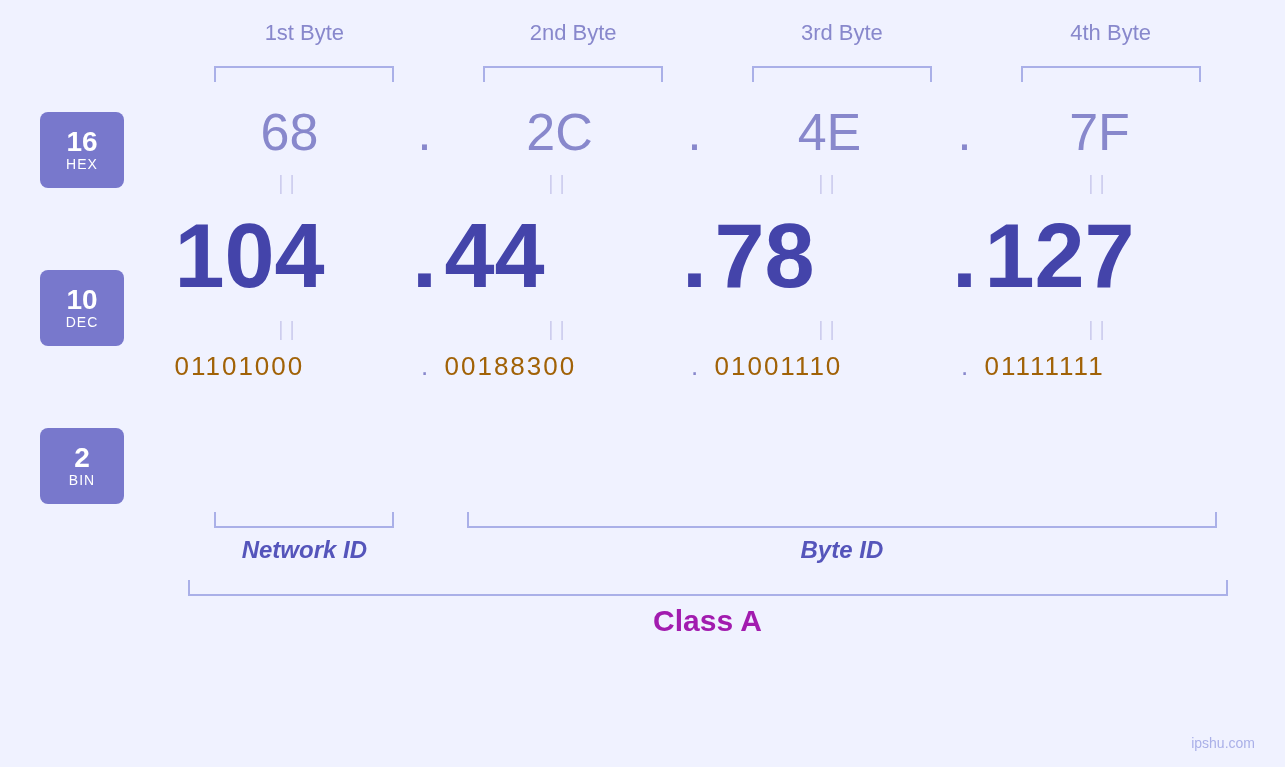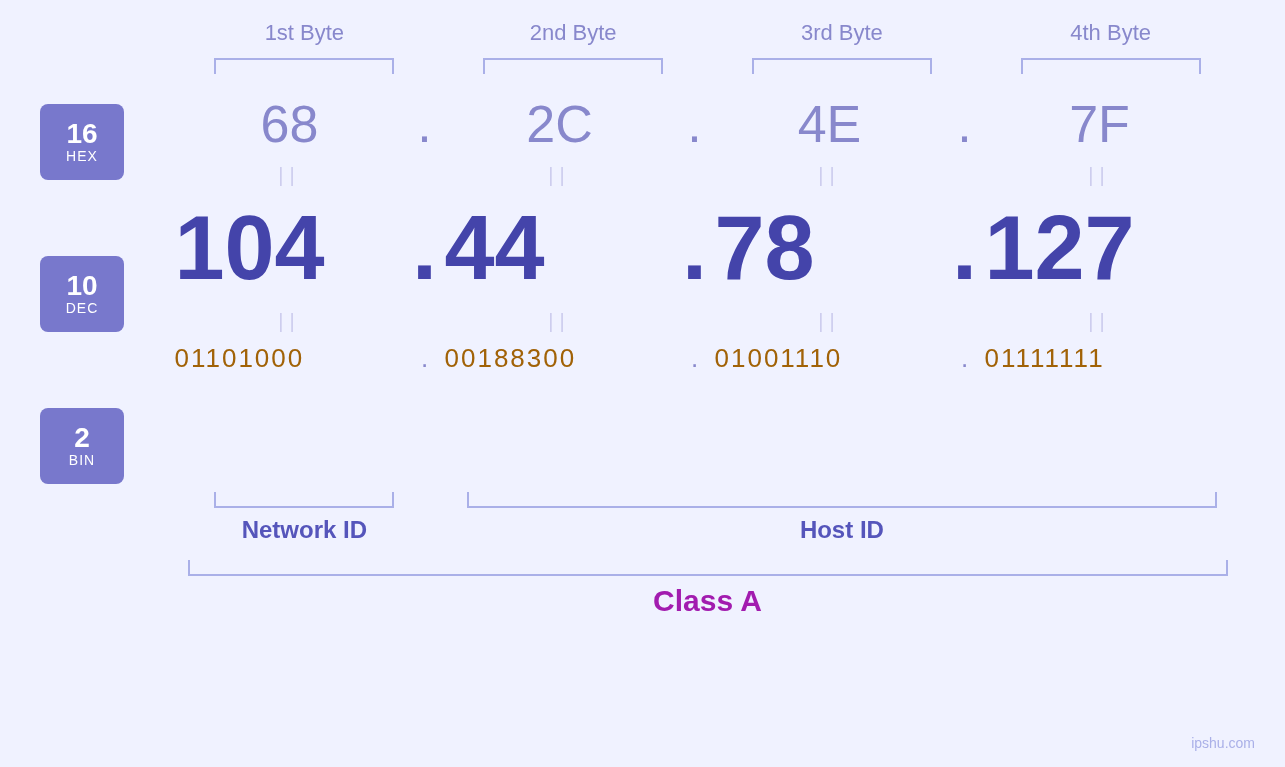--- a/index.html
+++ b/index.html
@@ -32,7 +32,7 @@
       display: flex;
       width: 100%;
       justify-content: center;
-      margin-bottom: 12px;
+      margin-bottom: 20px;
       padding-left: 130px;
     }
 

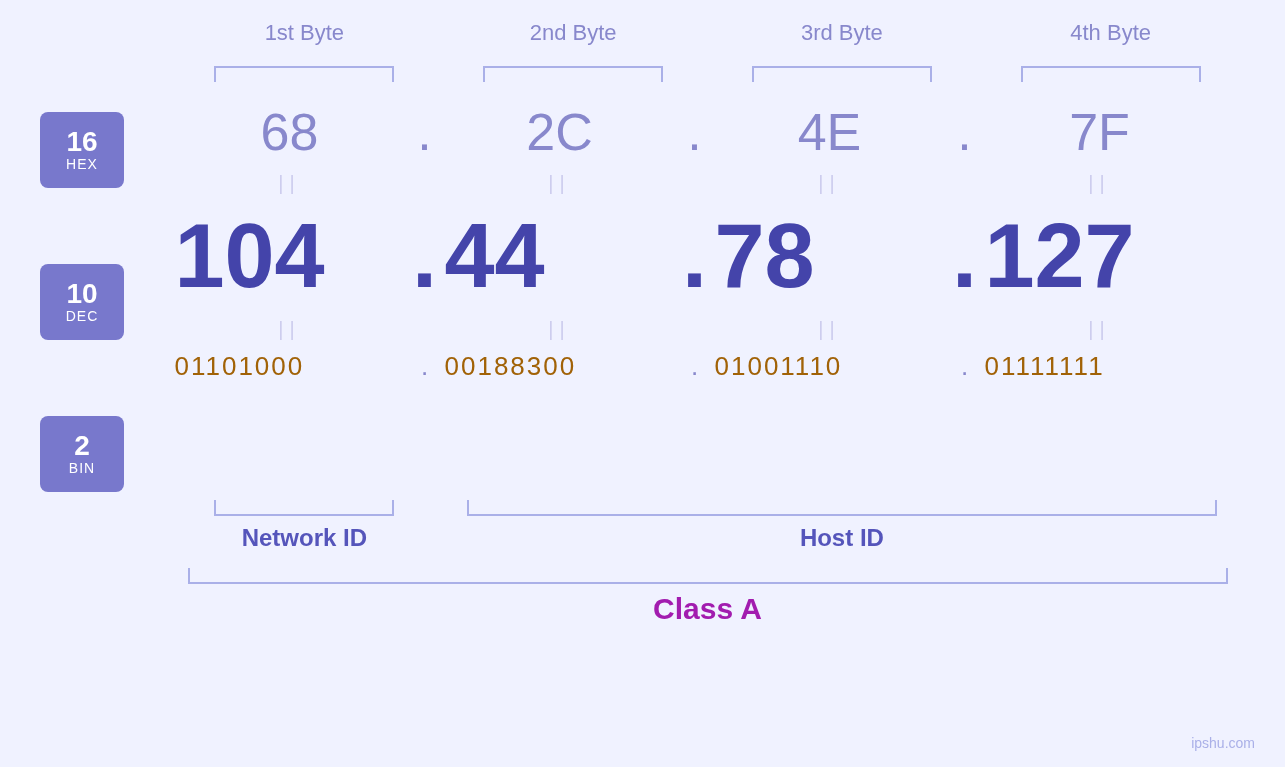--- a/index.html
+++ b/index.html
@@ -79,7 +79,7 @@
     .base-labels {
       display: flex;
       flex-direction: column;
-      gap: 6px;
+      gap: 12px;
       margin-right: 20px;
       margin-top: 10px;
     }

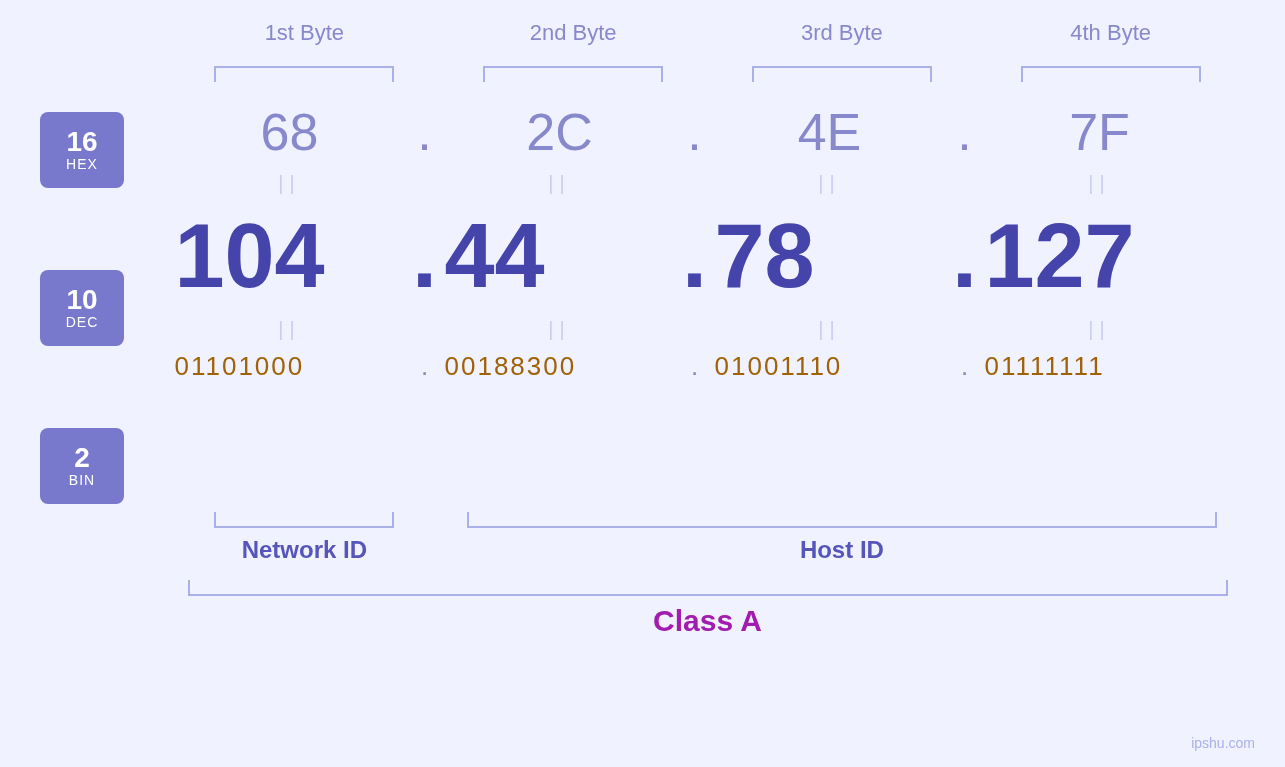--- a/index.html
+++ b/index.html
@@ -206,6 +206,7 @@
       justify-content: center;
       padding-left: 130px;
       margin-top: 8px;
+      font-style: italic;
     }
 
     .network-id-section {

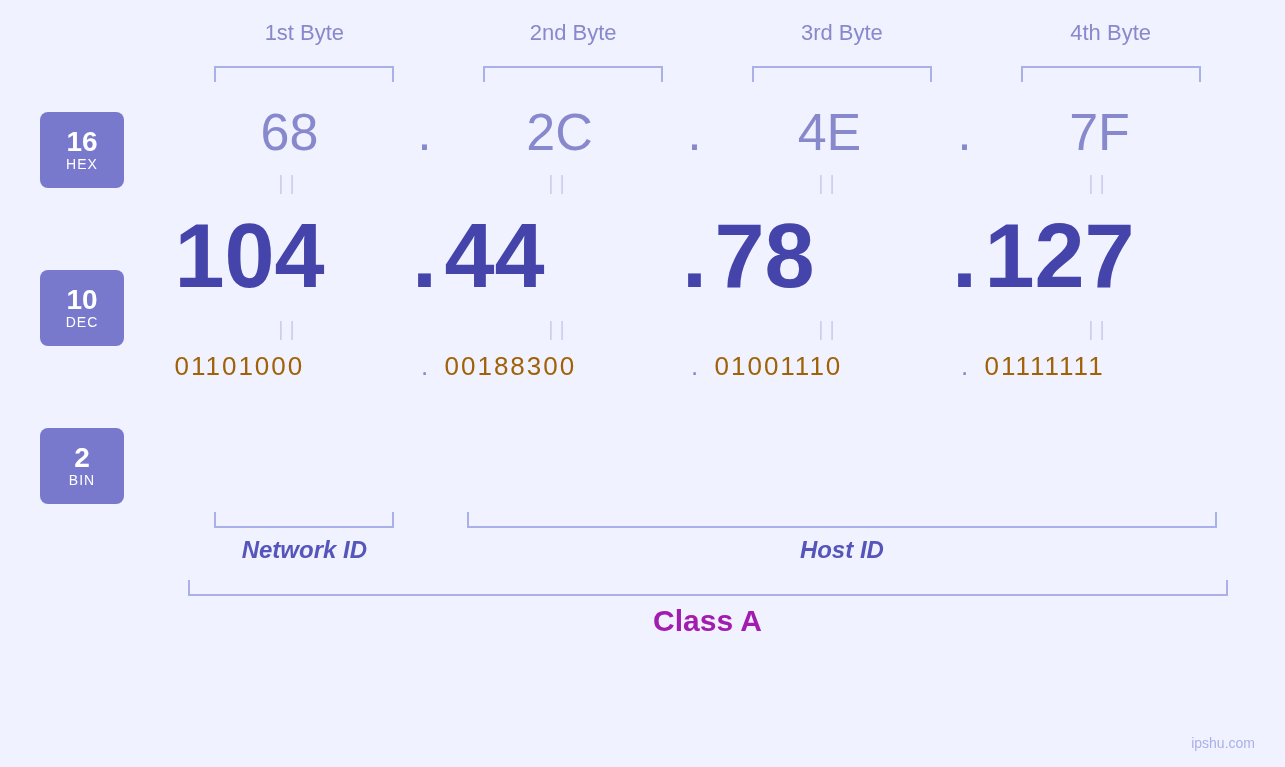--- a/index.html
+++ b/index.html
@@ -411,7 +411,7 @@
     </div>
     <div class="host-id-section">
       <div class="bracket-bottom-host"></div>
-      <span class="host-id-label">Host ID</span>
+      <span class="host-id-label">Byte ID</span>
     </div>
   </div>
 

